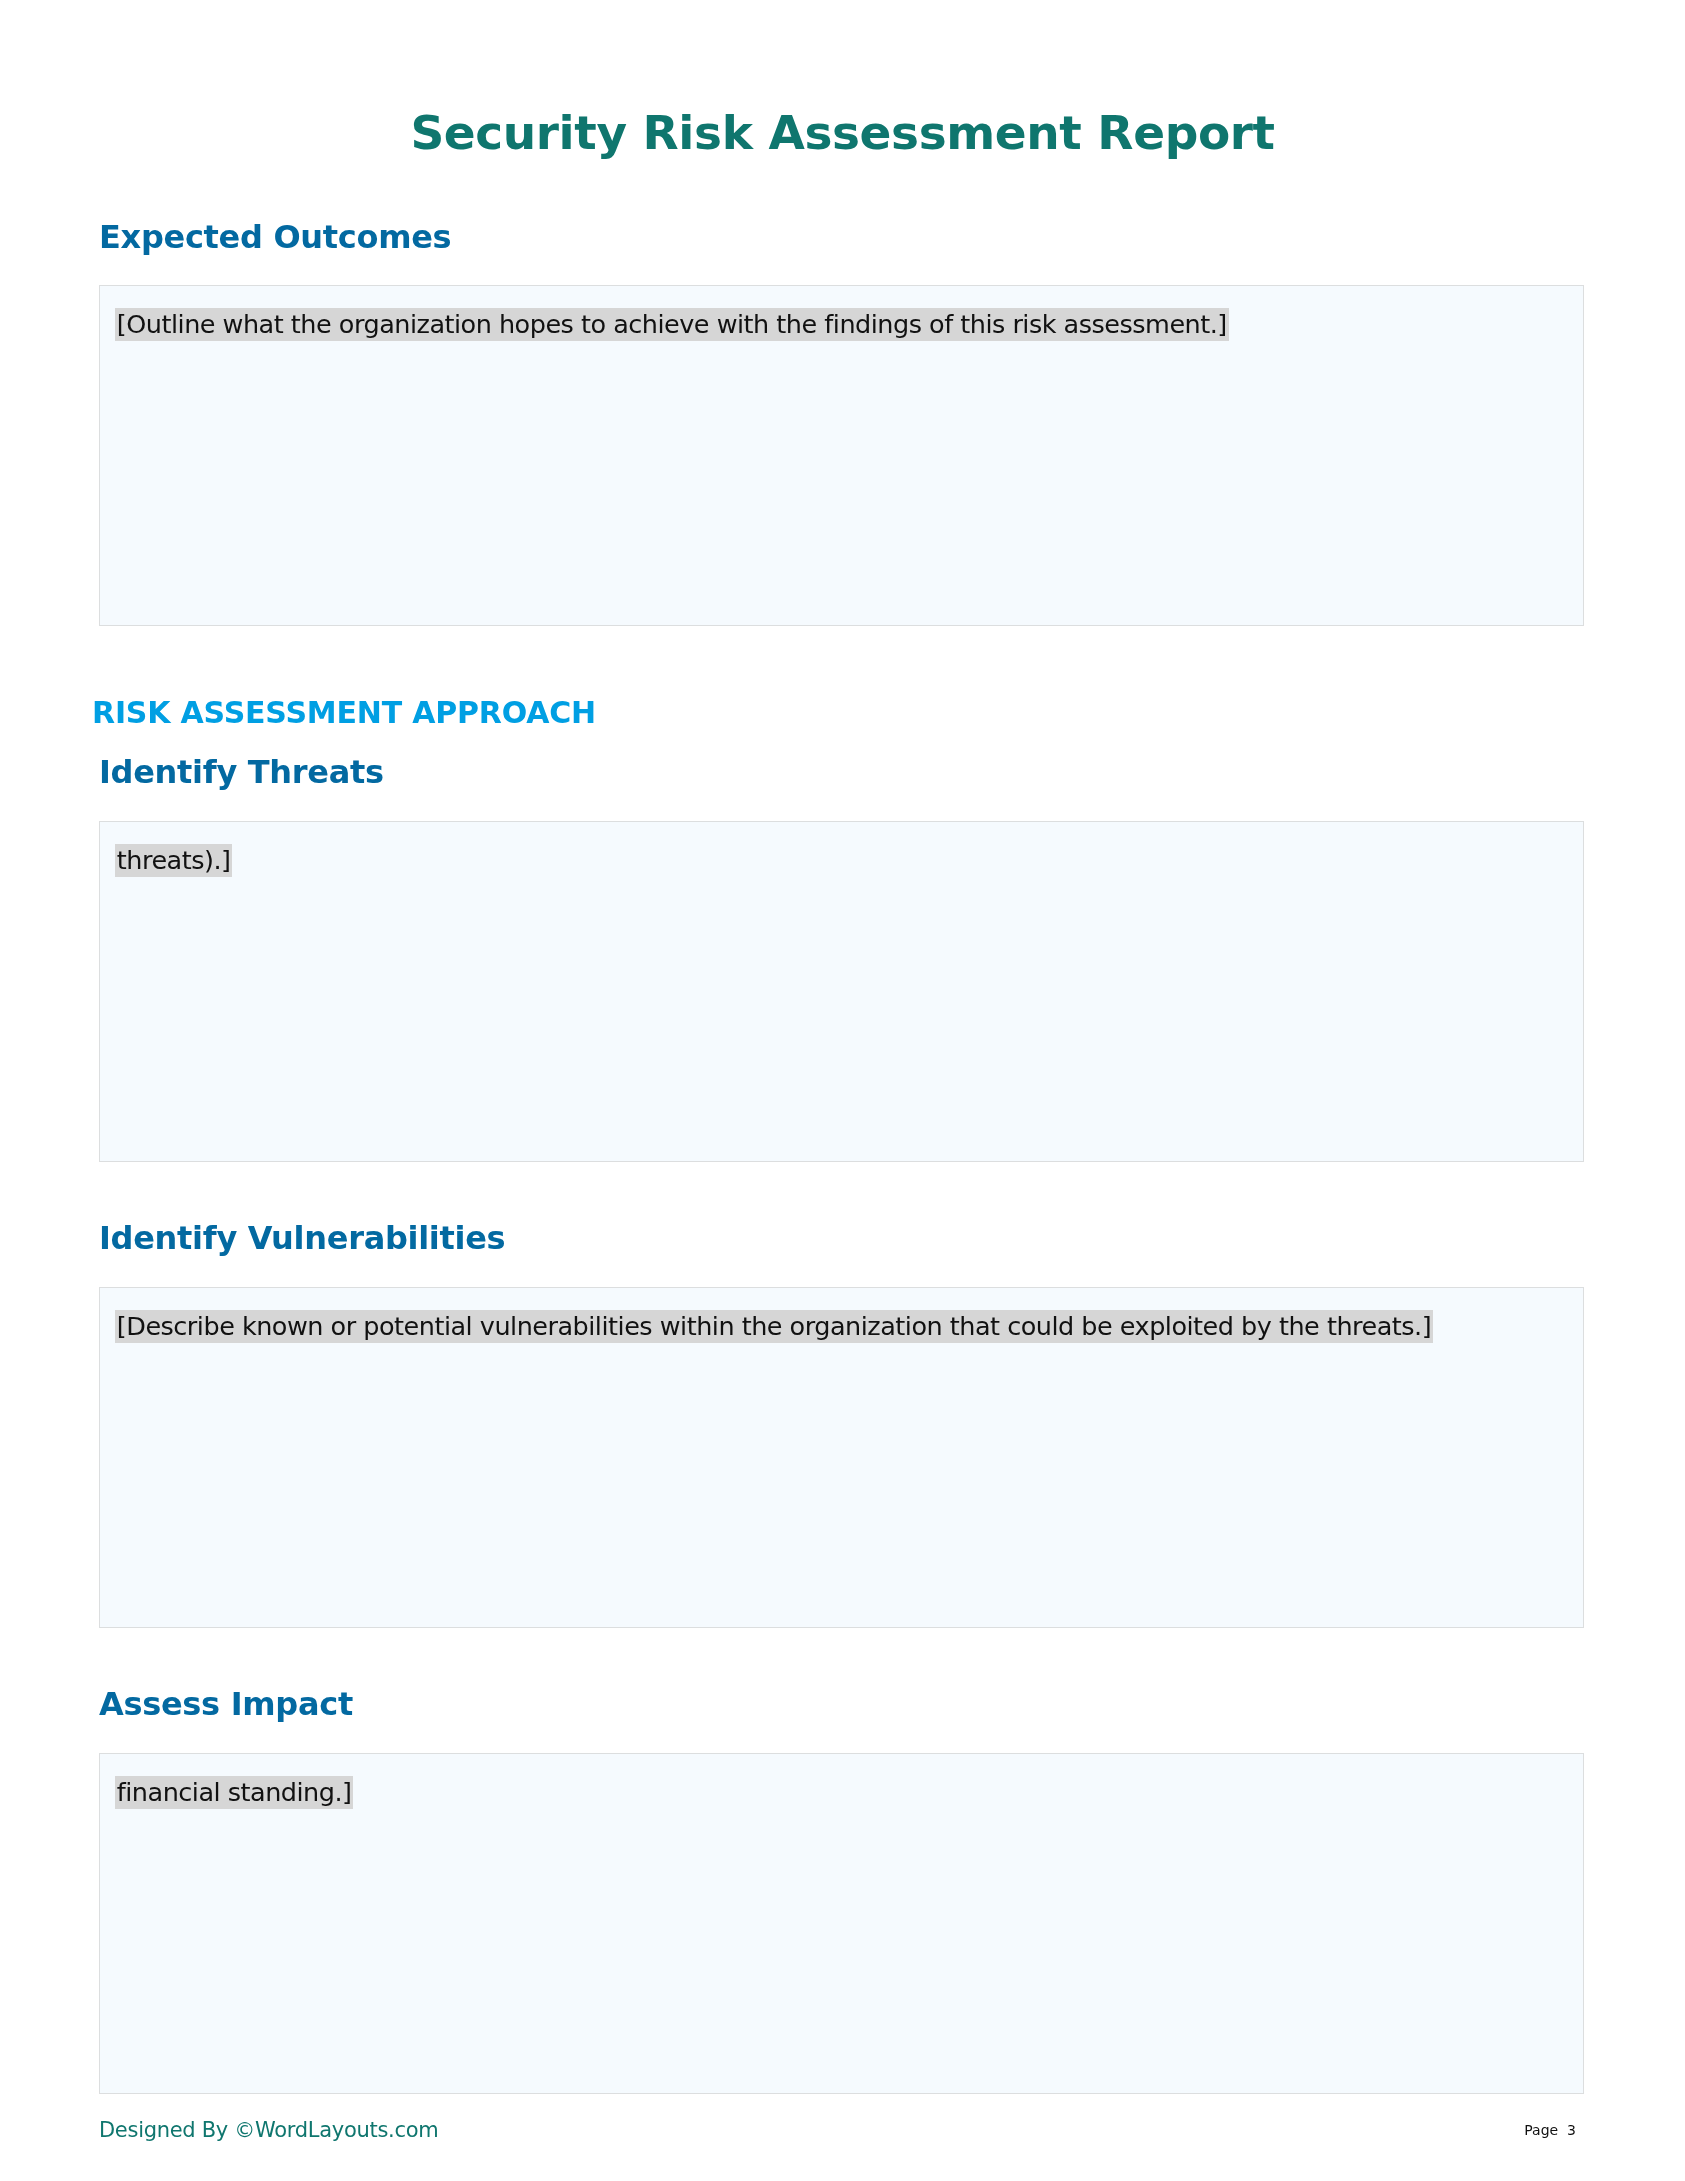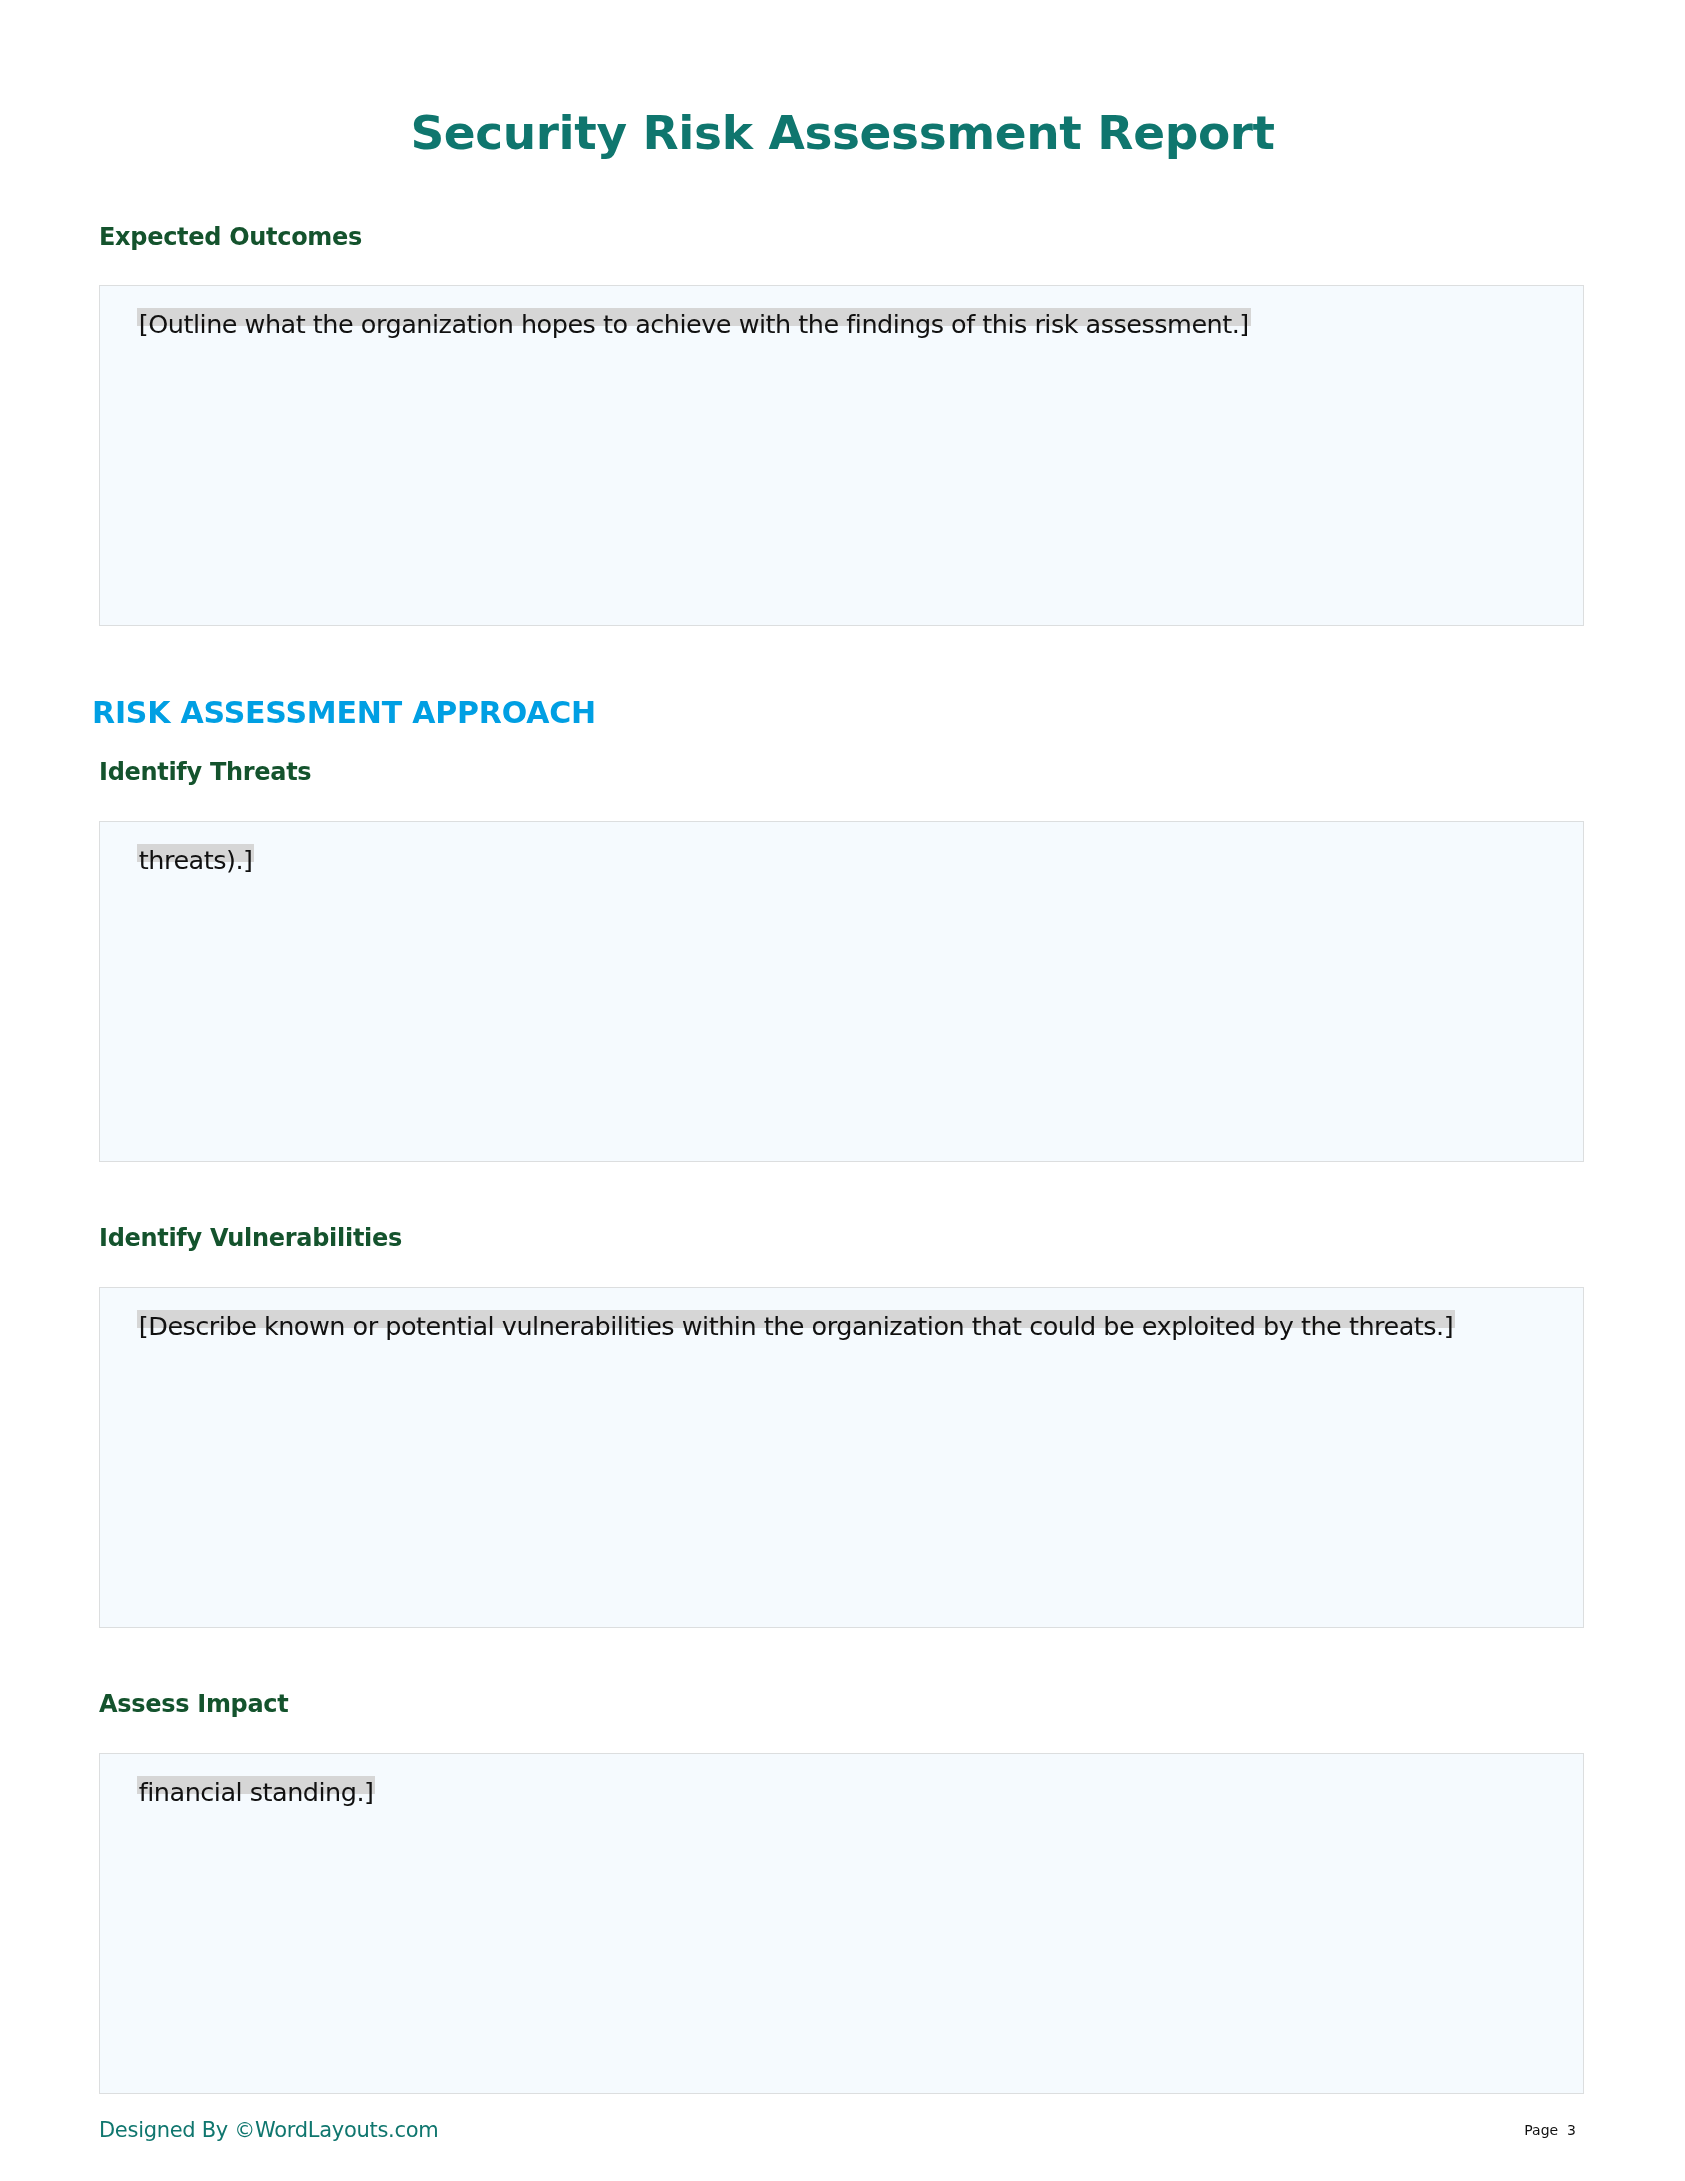--- a/index.html
+++ b/index.html
@@ -33,9 +33,9 @@
       left: 99px;
       font-family: "DejaVu Sans", sans-serif;
       font-weight: bold;
-      font-size: 24px;
+      font-size: 32px;
       line-height: 39px;
-      color: #14532d;
+      color: #0369a1;
       letter-spacing: -0.3px;
     }
     .section-heading {

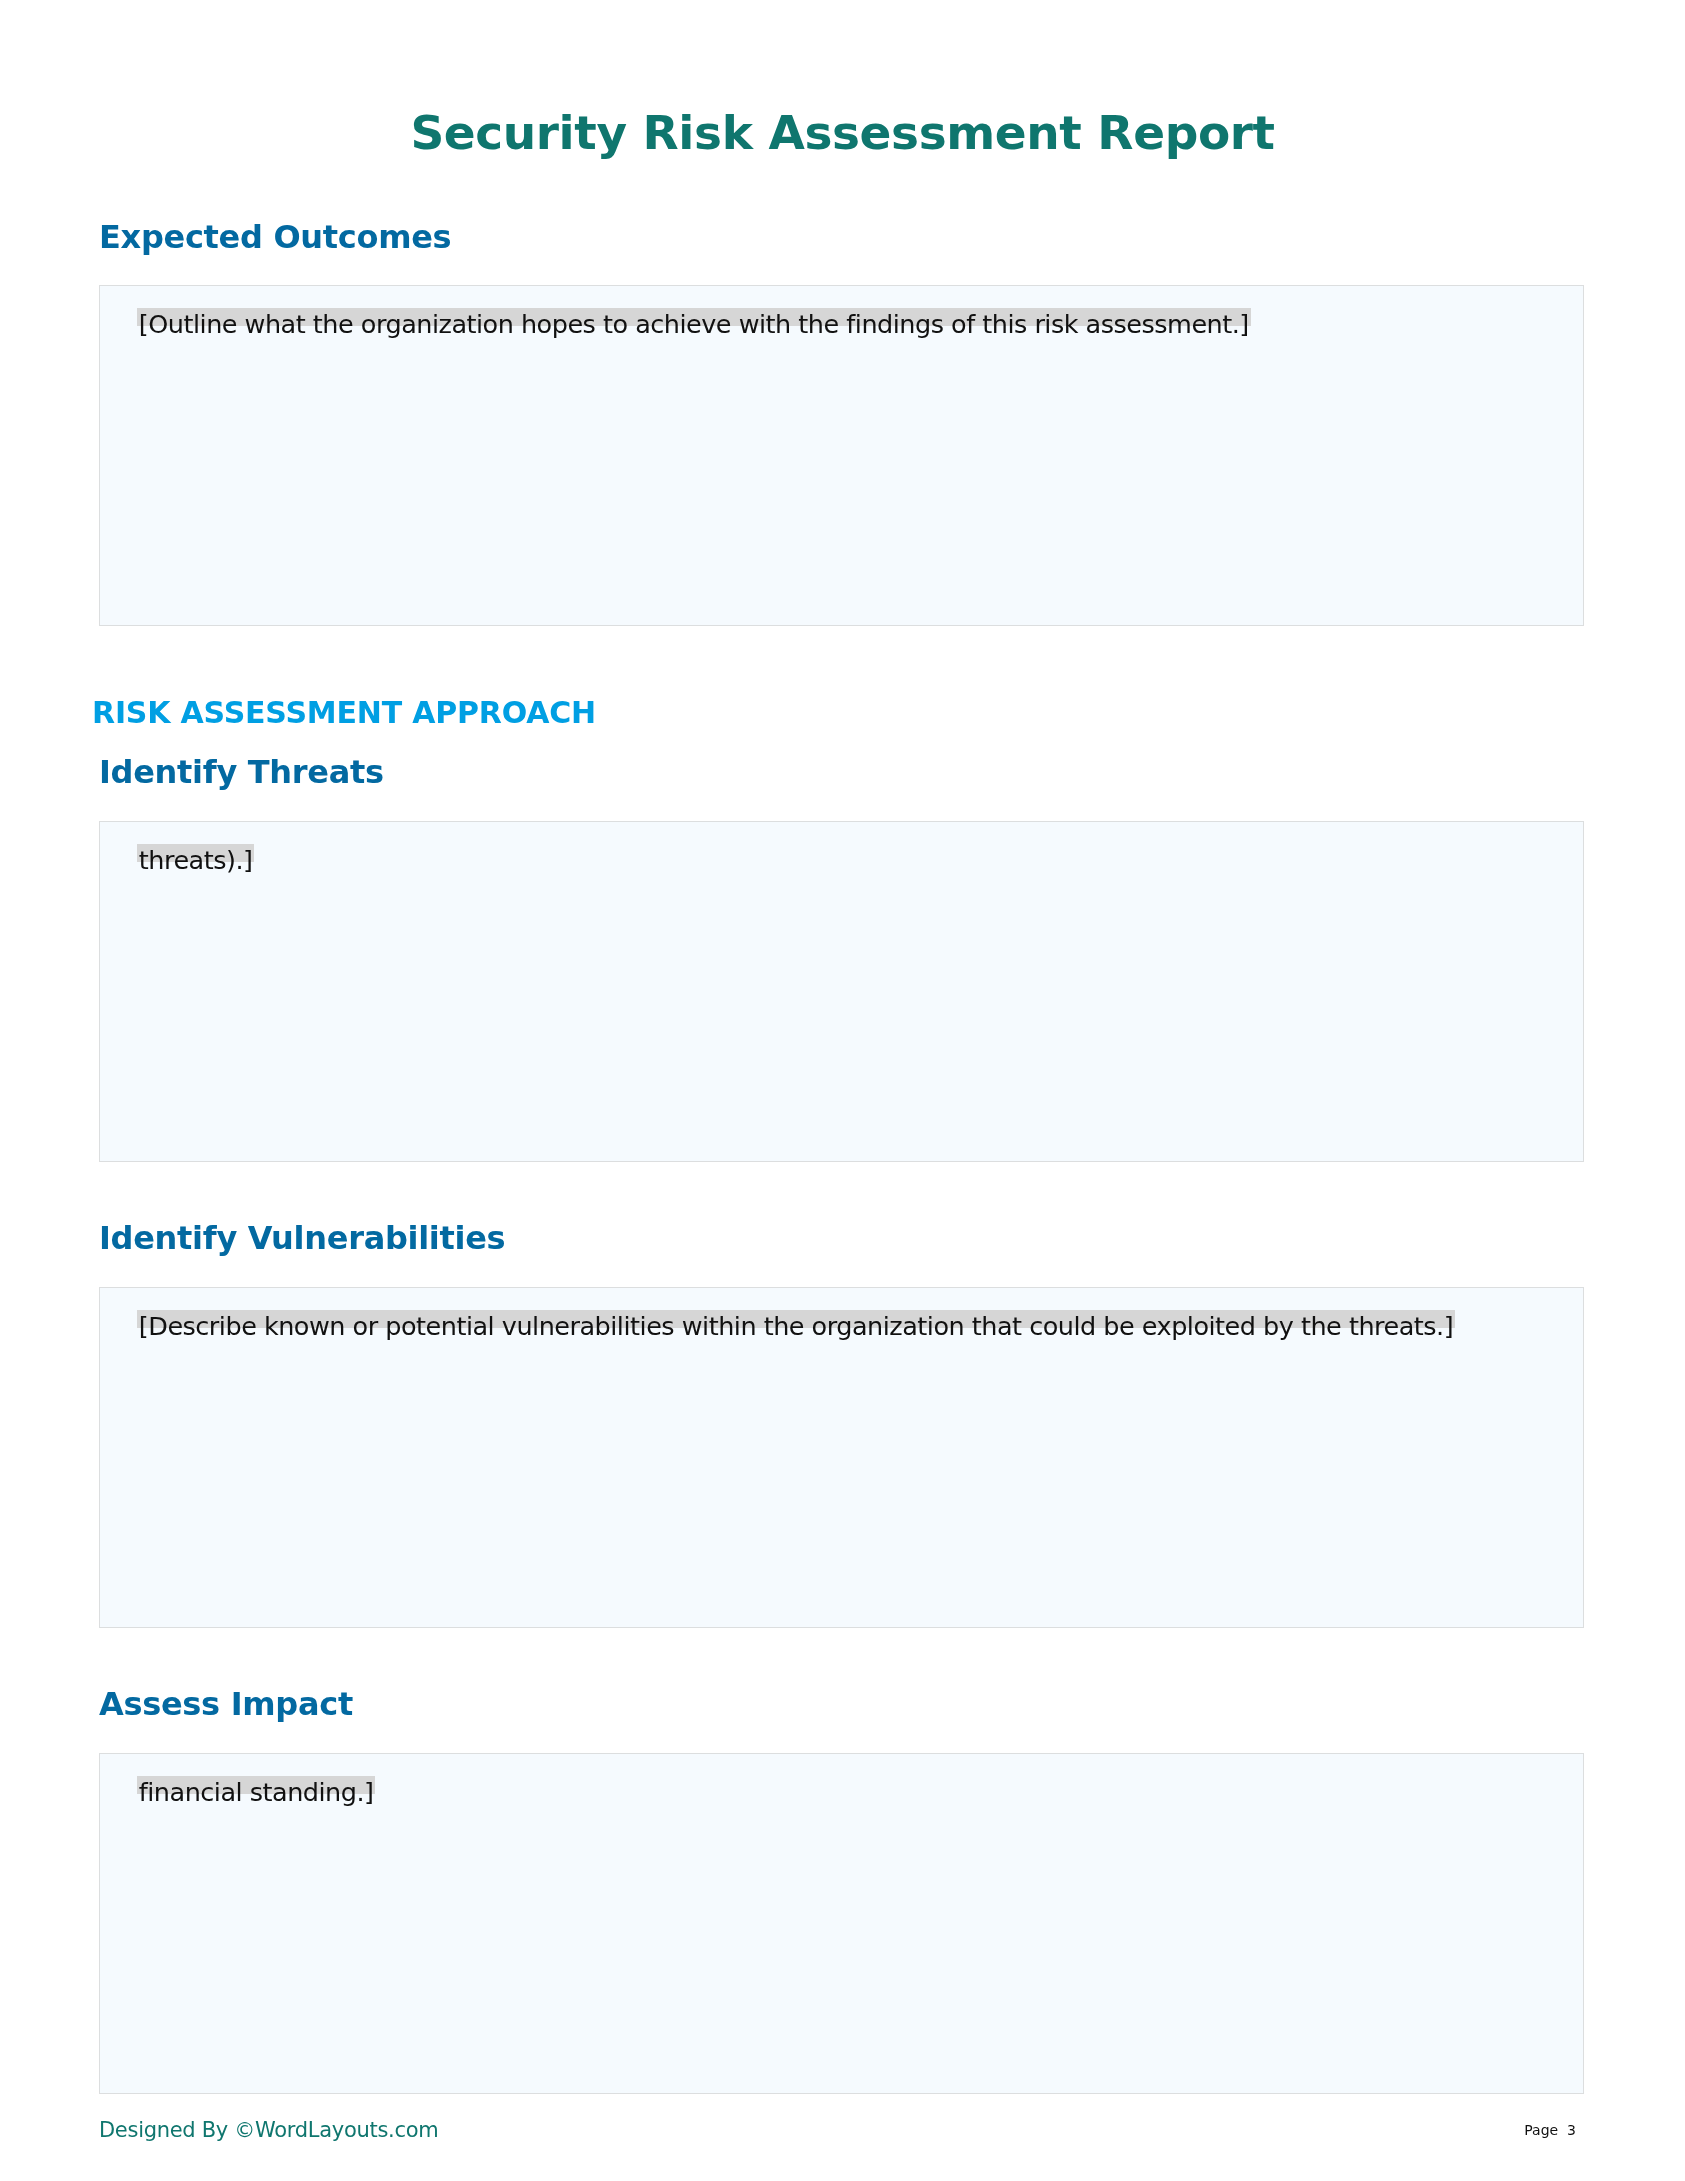--- a/index.html
+++ b/index.html
@@ -76,9 +76,8 @@
       padding: 0 1.8px 0 1.8px;
       display: inline-block;
       line-height: 33px;
-      height: 18px;
+      height: 33px;
       white-space: nowrap;
-      margin-left: 22px;
     }
     .footer-left {
       position: absolute;

